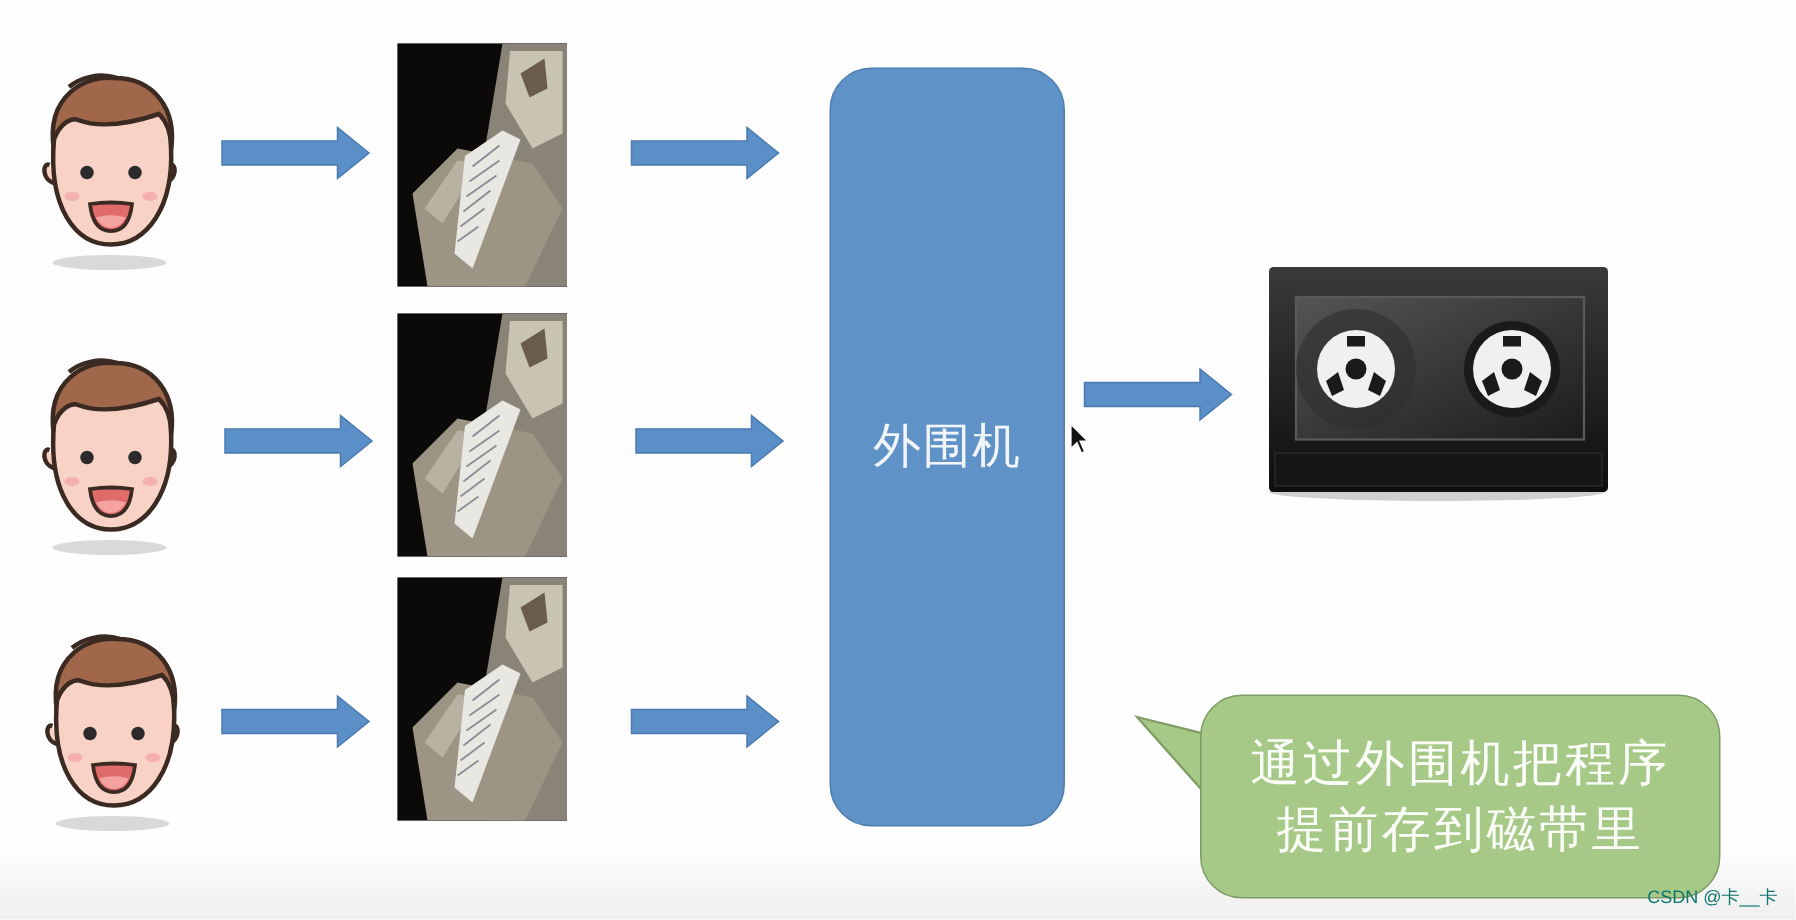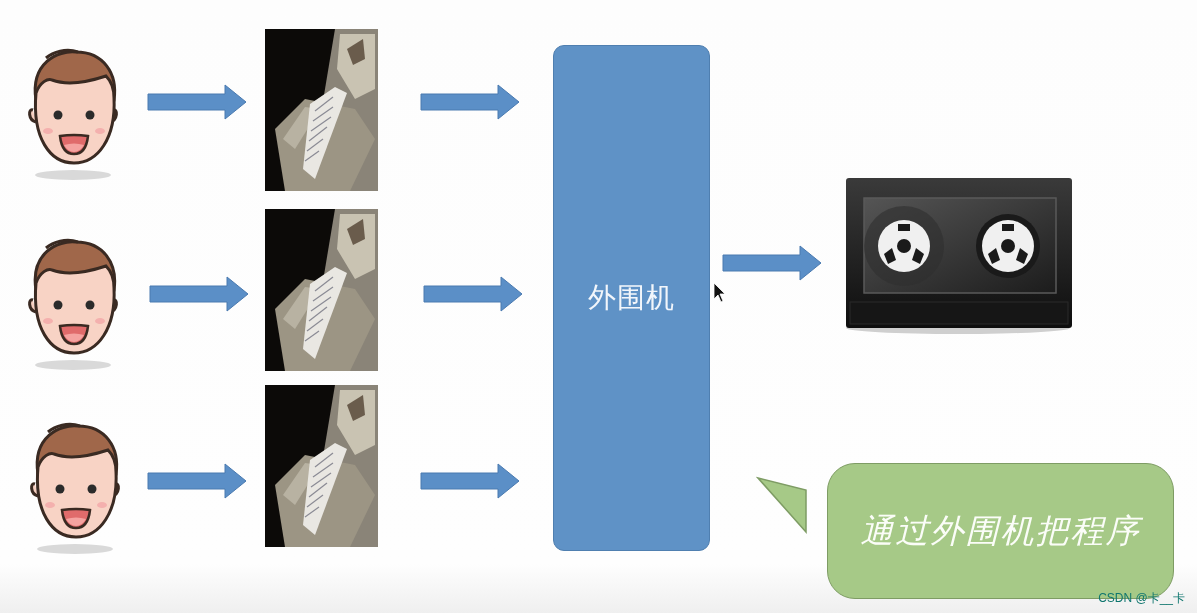--- a/index.html
+++ b/index.html
@@ -16,9 +16,9 @@
   .arrow { width:100px; height:36px; }
   .hub {
     left:553px; top:45px; width:155px; height:504px;
-    background:#5f92c6; border:1px solid #4f7fb0; border-radius:11px;
+    background:#5f92c6; border:1px solid #4f7fb0; border-radius:28px;
     display:flex; align-items:center; justify-content:center;
-    color:#f2f6fb; font-size:28px; letter-spacing:1px;
+    color:#f2f6fb; font-size:32px; letter-spacing:1px;
   }
   .tape {
     left:840px; top:176px; width:236px; height:160px;

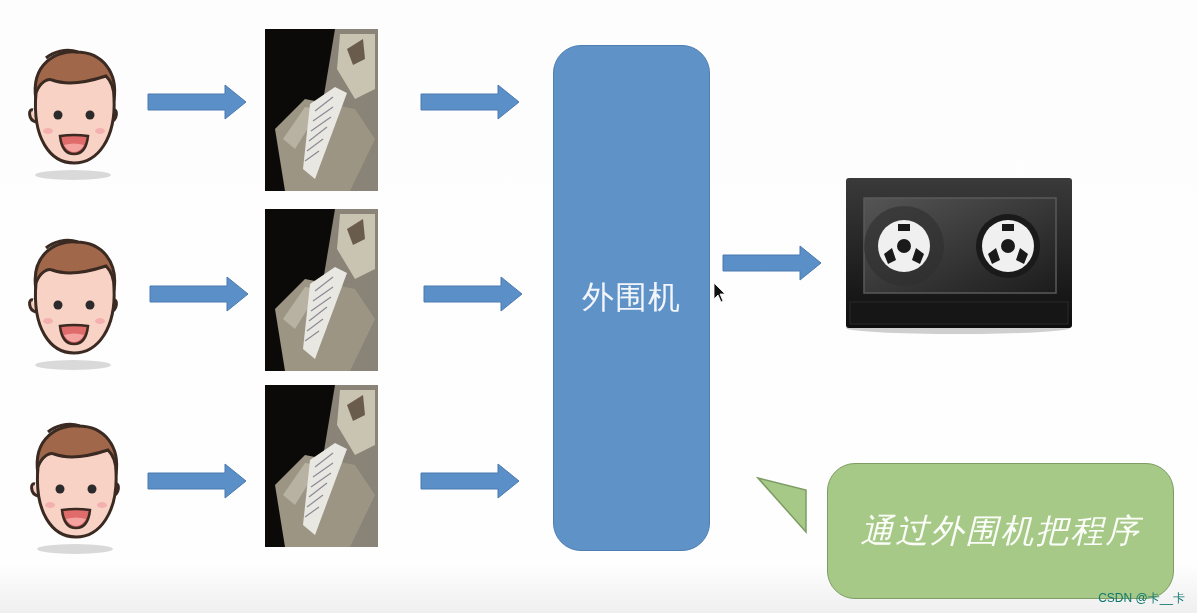--- a/index.html
+++ b/index.html
@@ -24,10 +24,10 @@
     left:840px; top:176px; width:236px; height:160px;
   }
   .bubble {
-    left:827px; top:463px; width:345px; height:134px;
+    left:800px; top:463px; width:345px; height:134px;
     background:#a6c987; border:1.5px solid #7e9c64; border-radius:28px;
     display:flex; flex-direction:column; align-items:center; justify-content:center;
-    color:#fbfdf8; font-size:33px; line-height:44px; letter-spacing:2px;font-style:italic;
+    color:#fbfdf8; font-size:33px; line-height:44px; letter-spacing:2px;
   }
   .bubble-tail { left:756px; top:470px; width:60px; height:70px; }
   .watermark {

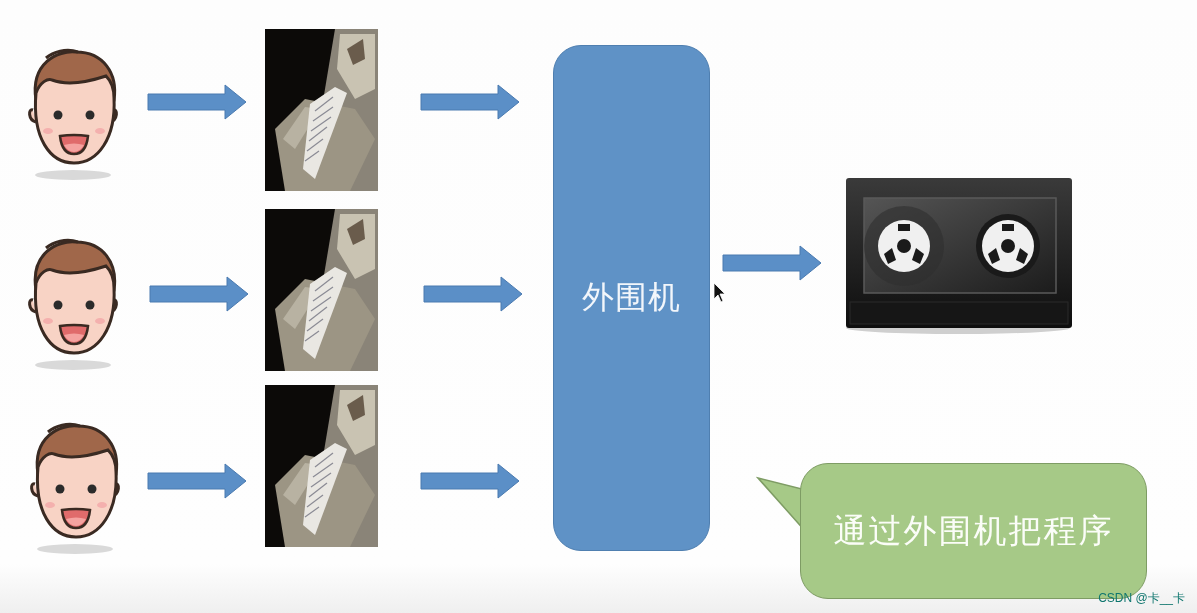--- a/index.html
+++ b/index.html
@@ -166,6 +166,7 @@
 </svg>
 <div class="abs bubble">
   <div>通过外围机把程序</div>
+  <div>提前存到磁带里</div>
 </div>
 
 <div class="abs watermark">CSDN @卡__卡</div>

